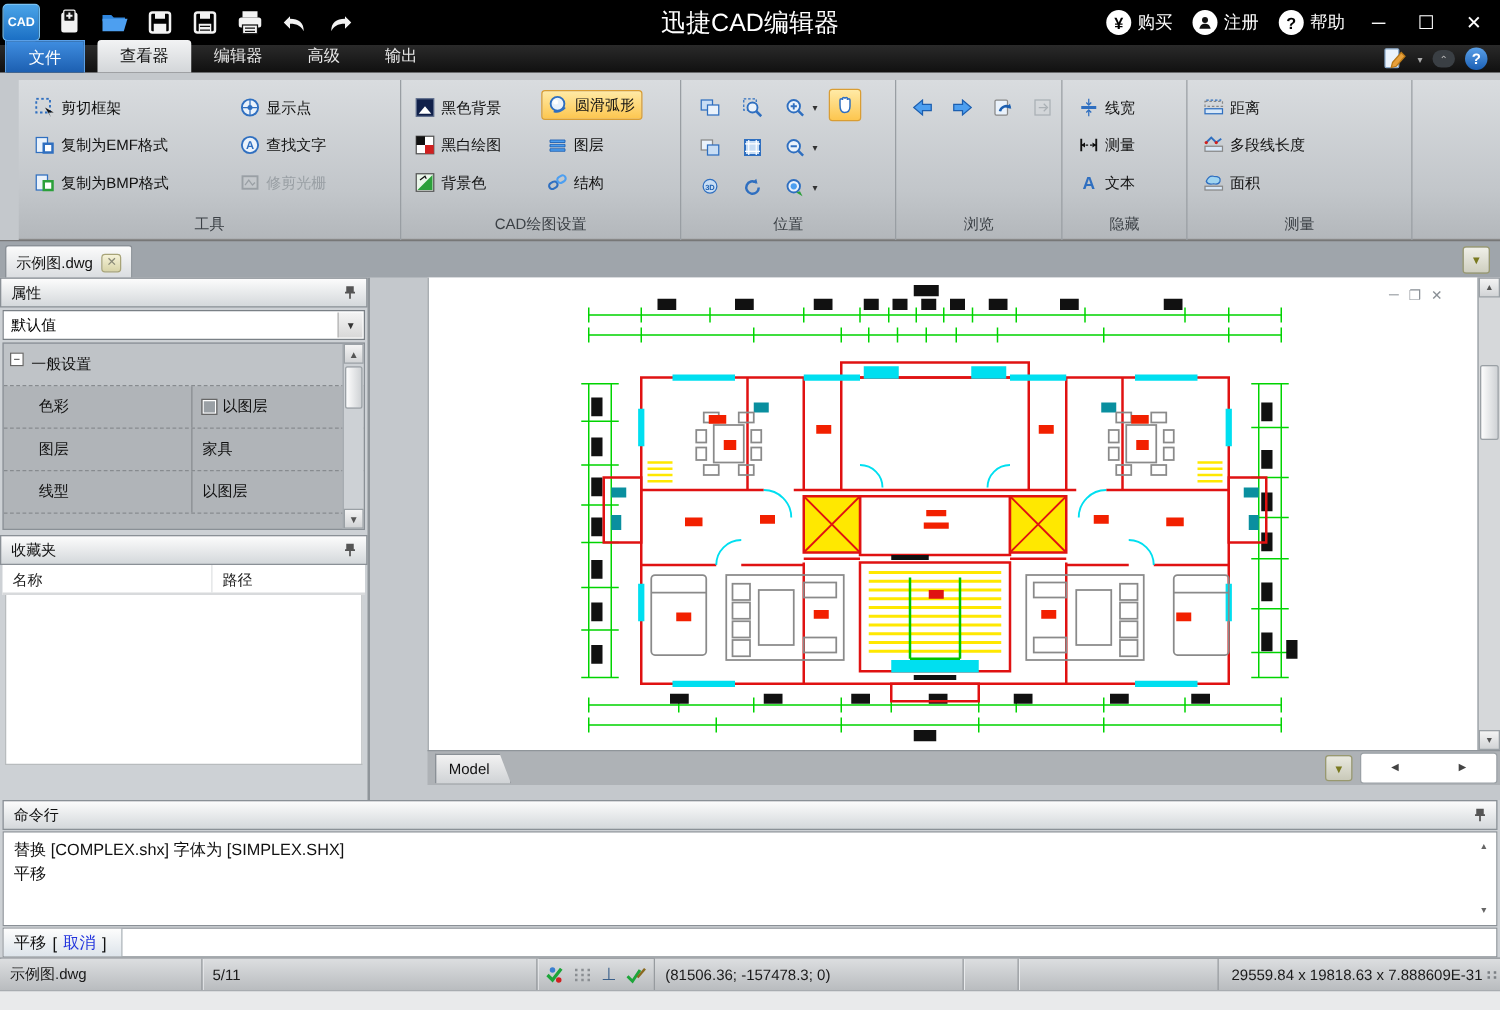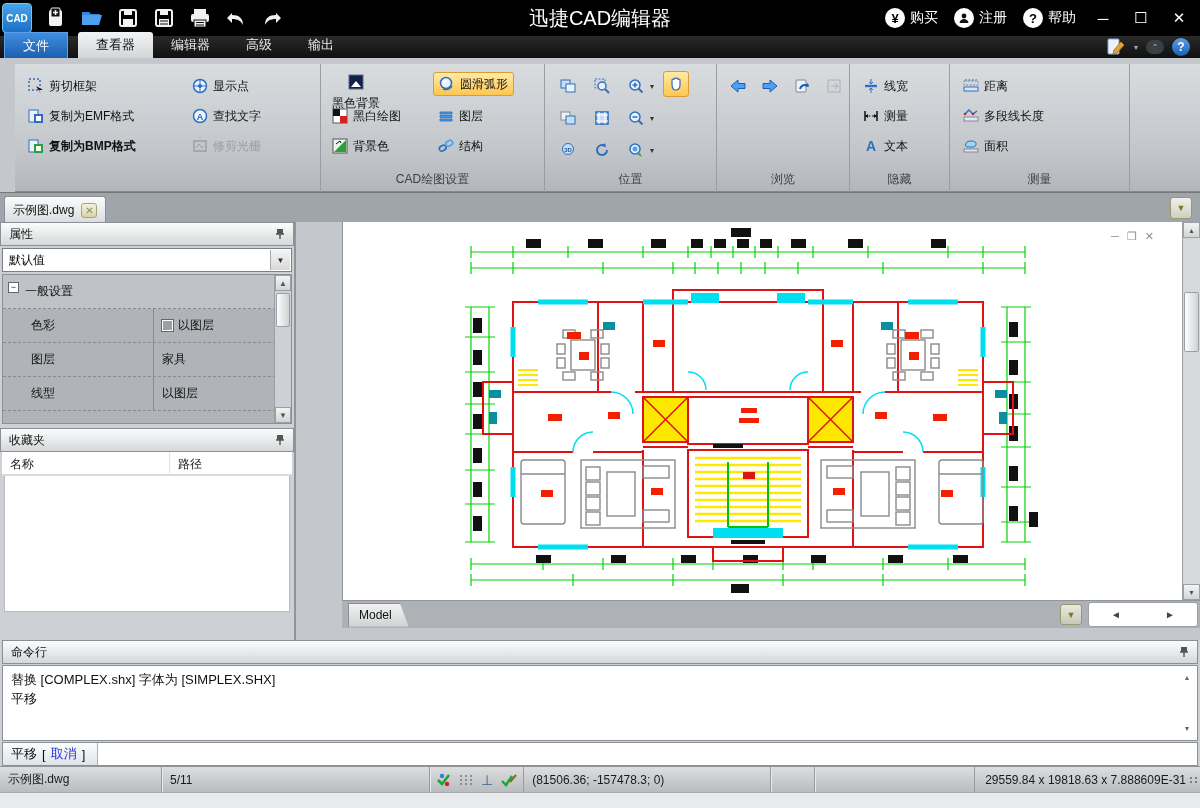--- a/index.html
+++ b/index.html
@@ -264,7 +264,7 @@
     </div>
 
     <div class="rgroup" style="left:306px;width:224px;">
-      <div class="rbtn" style="left:6px;top:10px;flex-direction:column;">
+      <div class="rbtn" style="left:6px;top:10px;">
         <svg class="icon16" viewBox="0 0 16 16">
             <rect x="1" y="1" width="14" height="14" fill="#10204a" stroke="#5a6a8a"></rect>
             <path d="M3 13 L8 7 L13 13Z" fill="#fff"></path>

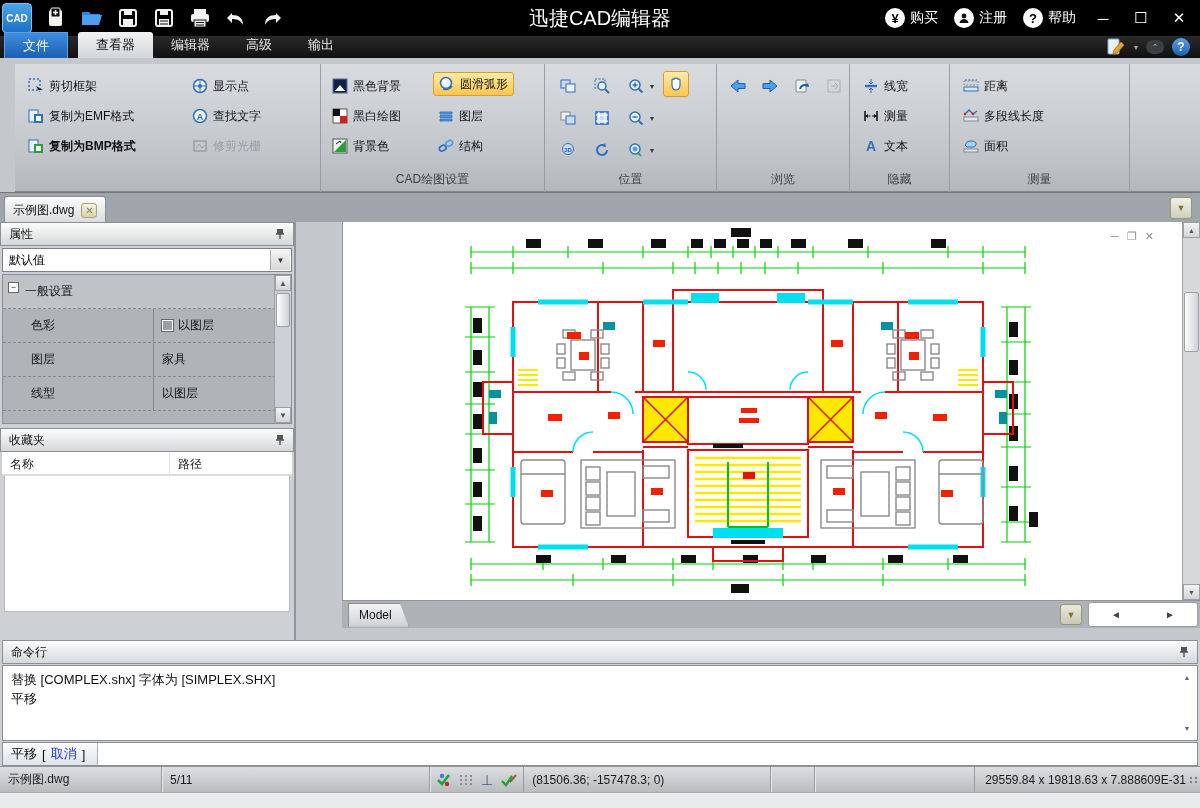--- a/index.html
+++ b/index.html
@@ -231,7 +231,7 @@
           </svg>
         <span>复制为EMF格式</span>
       </div>
-      <div class="rbtn" style="left:8px;top:70px;font-weight:bold;">
+      <div class="rbtn" style="left:8px;top:70px;">
         <svg class="icon16" viewBox="0 0 16 16">
             <rect x="1" y="2" width="9" height="12" fill="#eaf2fb" stroke="#2f6fc0"></rect>
             <rect x="6" y="6" width="9" height="9" fill="#2ba03a"></rect>

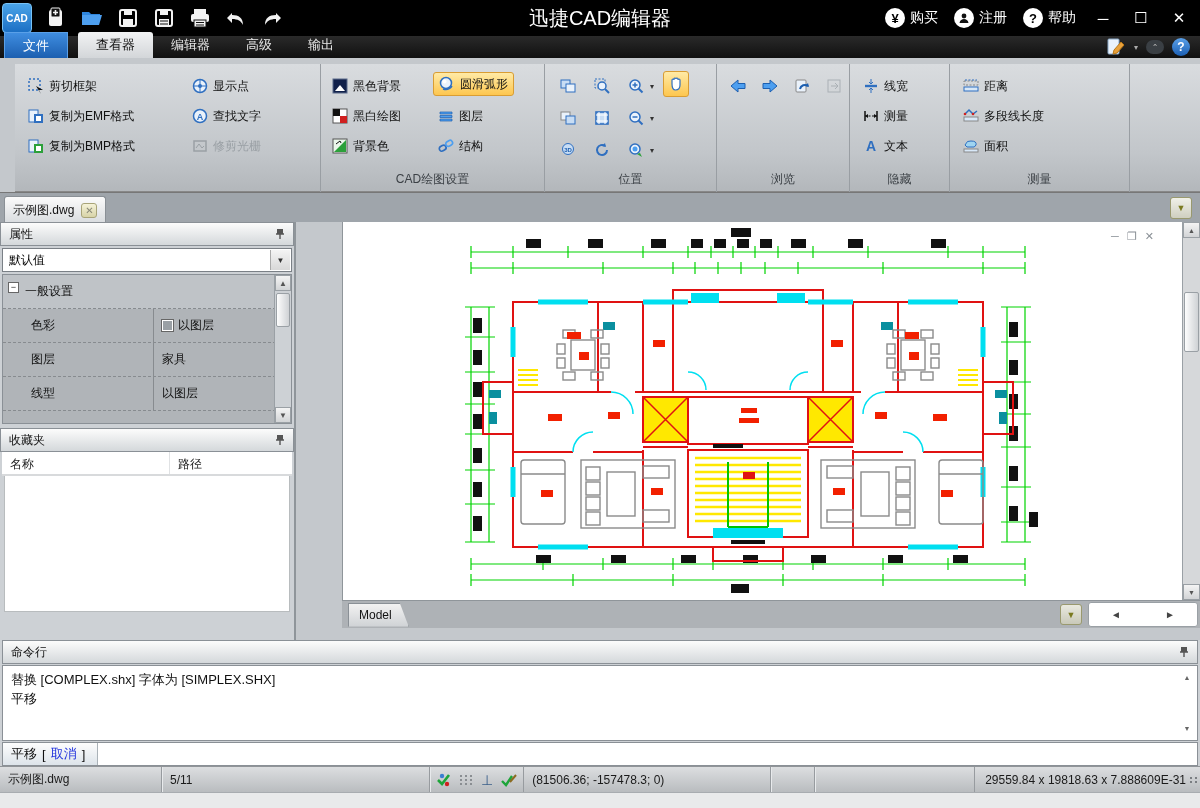--- a/index.html
+++ b/index.html
@@ -261,6 +261,7 @@
           </svg>
         <span>修剪光栅</span>
       </div>
+      <div class="gtitle">工具</div>
     </div>
 
     <div class="rgroup" style="left:306px;width:224px;">

